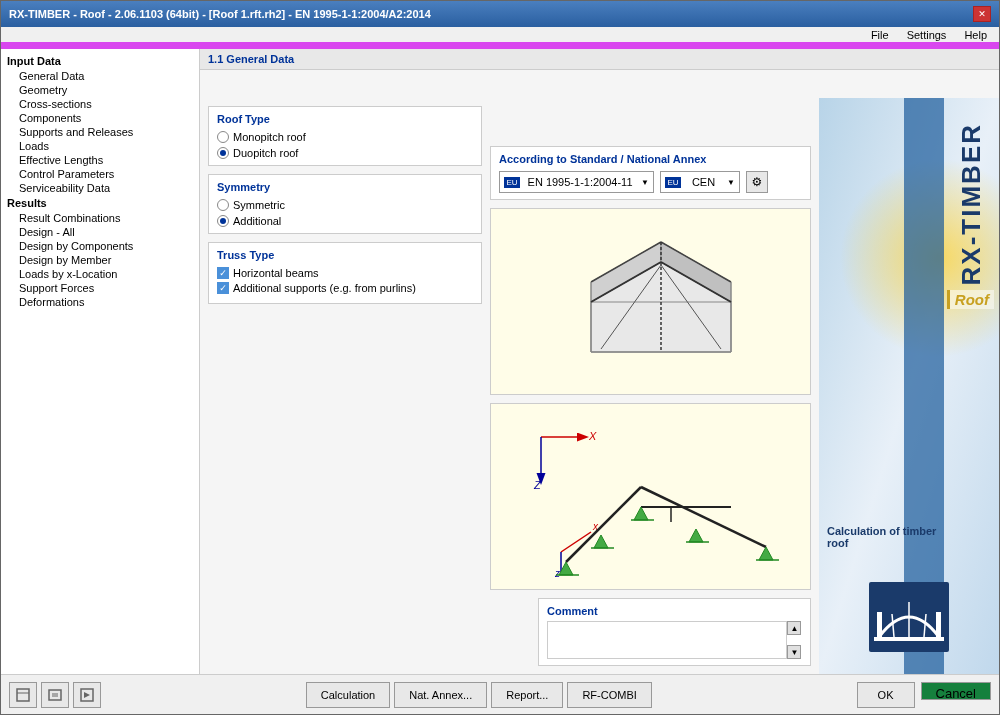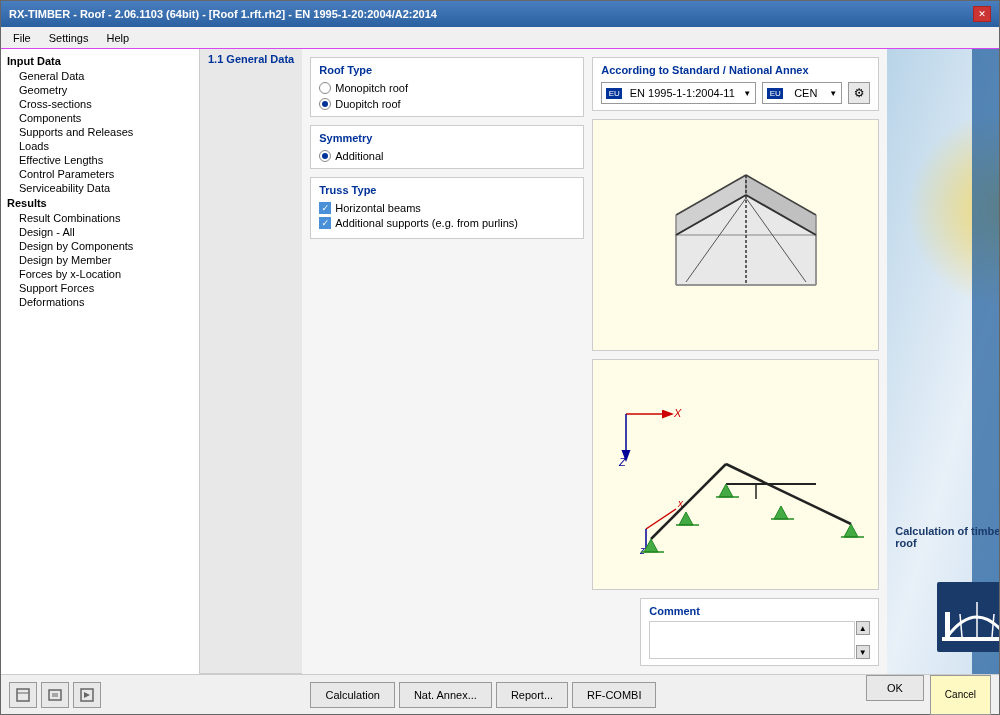--- a/index.html
+++ b/index.html
@@ -424,7 +424,7 @@
 <div class="window">
 
   <div class="title-bar">
-    <span class="title-bar-text">RX-TIMBER - Roof - 2.06.1103 (64bit) - [Roof 1.rft.rh2] - EN 1995-1-20:2004/A2:2014</span>
+    <span class="title-bar-text">RX-TIMBER - Roof - 2.06.1103 (64bit) - [Roof 1.rft.rh2] - EN 1995-1-1:2004/A2:2014</span>
     <div class="title-bar-controls">
       <div class="title-bar-btn">✕</div>
     </div>

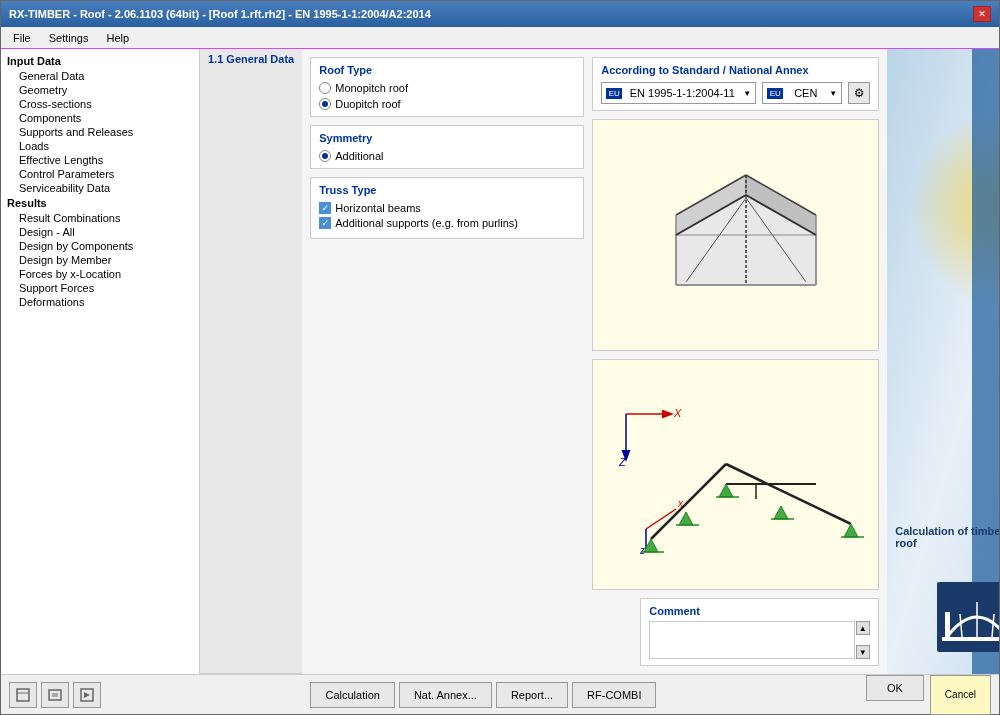--- a/index.html
+++ b/index.html
@@ -50,13 +50,14 @@
     }
     .menu-bar {
       background: #f0f0f0;
-      border-bottom: 1px solid #d946ef;
+      border-bottom: 7px solid #d946ef;
       padding: 2px 4px;
       display: flex;
       gap: 2px;
       height: 22px;
       align-items: center;
       flex-shrink: 0;
+      justify-content: flex-end;
     }
     .menu-item {
       padding: 2px 8px;

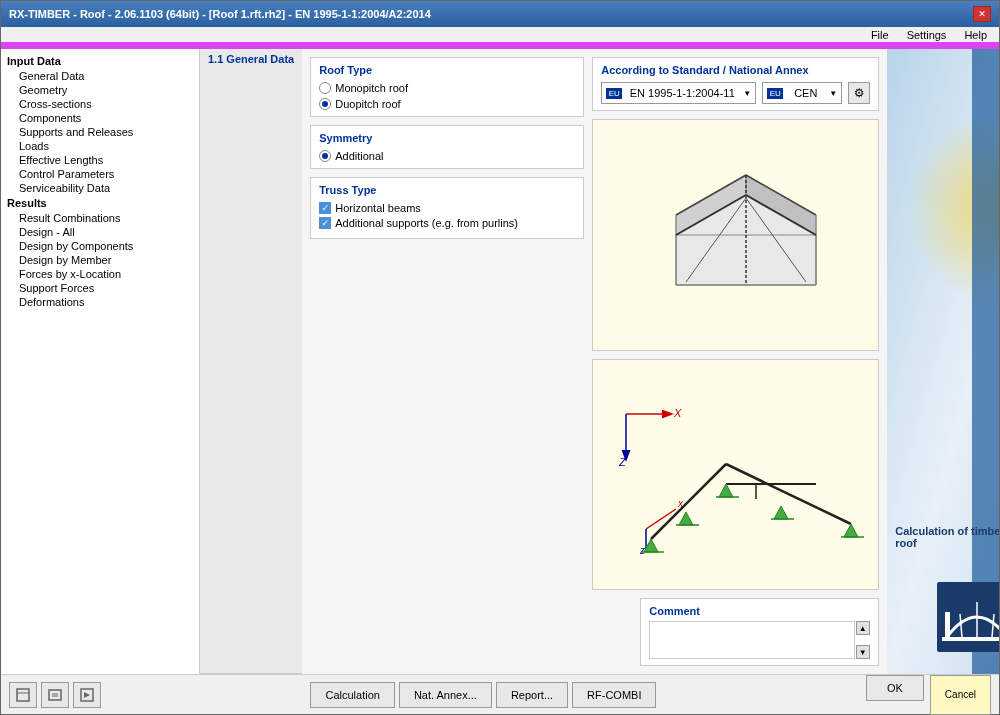--- a/index.html
+++ b/index.html
@@ -93,9 +93,10 @@
     .content-area {
       flex: 1;
       display: flex;
-      flex-direction: row;
+      flex-direction: column;
       background: #f5f5f5;
       overflow: hidden;
+      gap: 28px;
     }
     .content-header {
       background: #e8e8e8;

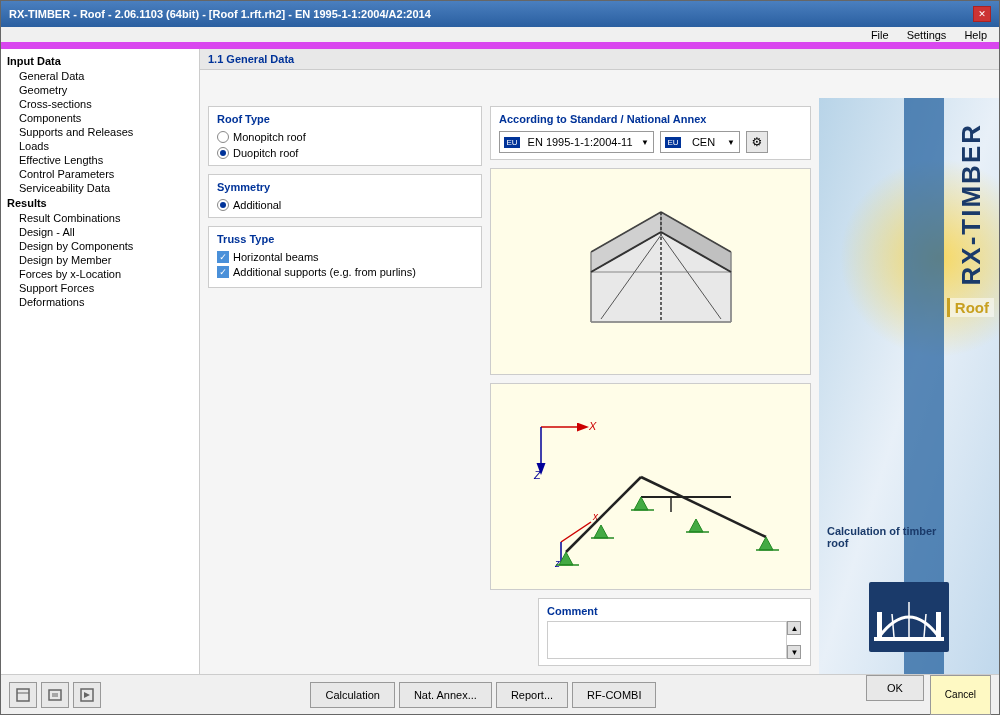--- a/index.html
+++ b/index.html
@@ -200,6 +200,7 @@
       background: white;
       border: 1px solid #ccc;
       padding: 6px 8px;
+      margin-top: 40px;
     }
     .standard-title {
       font-size: 11px;

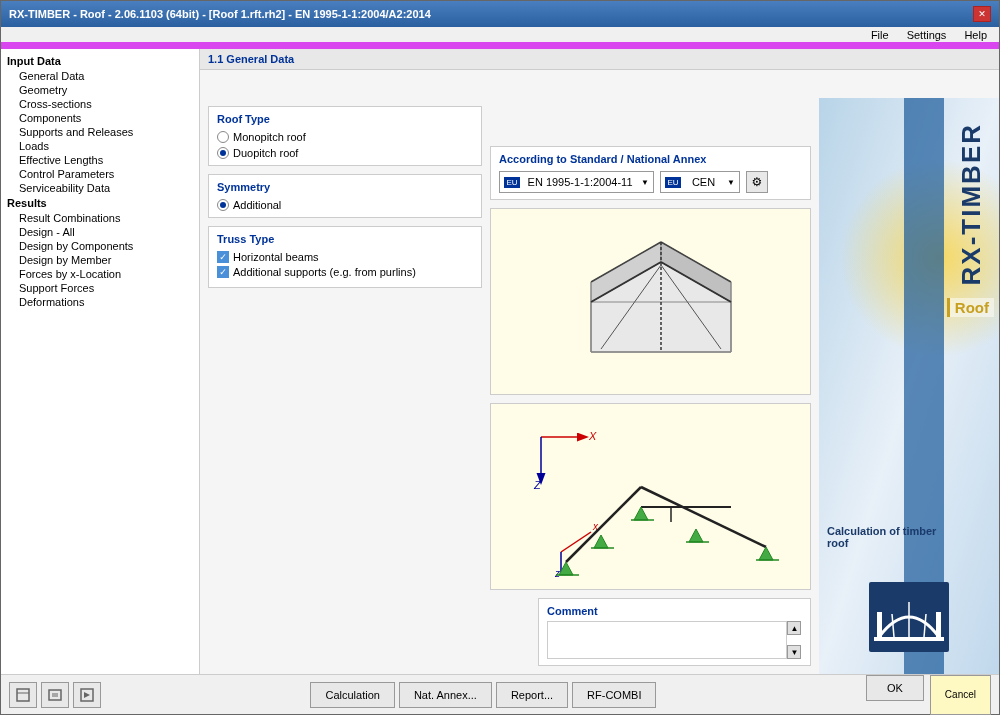--- a/index.html
+++ b/index.html
@@ -488,6 +488,10 @@
           <div class="panel-section">
             <div class="panel-section-title">Symmetry</div>
             <div class="radio-group">
+              <div class="radio-row">
+                <div class="radio-btn"></div>
+                <span>Symmetric</span>
+              </div>
               <div class="radio-row">
                 <div class="radio-btn selected"></div>
                 <span>Additional</span>

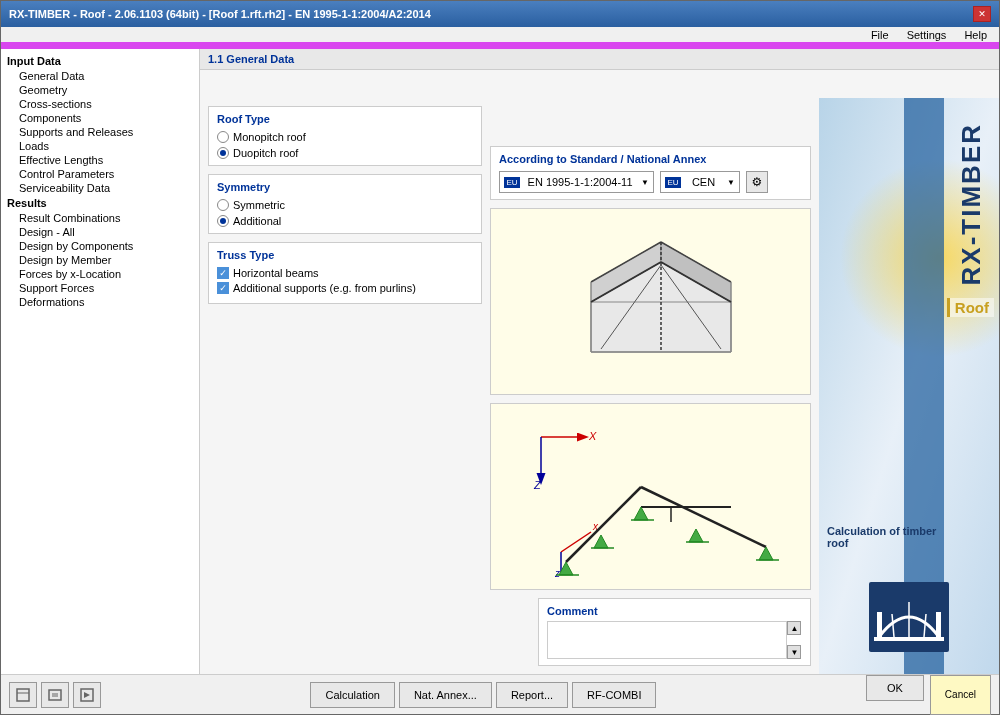--- a/index.html
+++ b/index.html
@@ -458,7 +458,7 @@
       <div class="sidebar-item">Design - All</div>
       <div class="sidebar-item">Design by Components</div>
       <div class="sidebar-item">Design by Member</div>
-      <div class="sidebar-item">Forces by x-Location</div>
+      <div class="sidebar-item">Loads by x-Location</div>
       <div class="sidebar-item">Support Forces</div>
       <div class="sidebar-item">Deformations</div>
     </div>

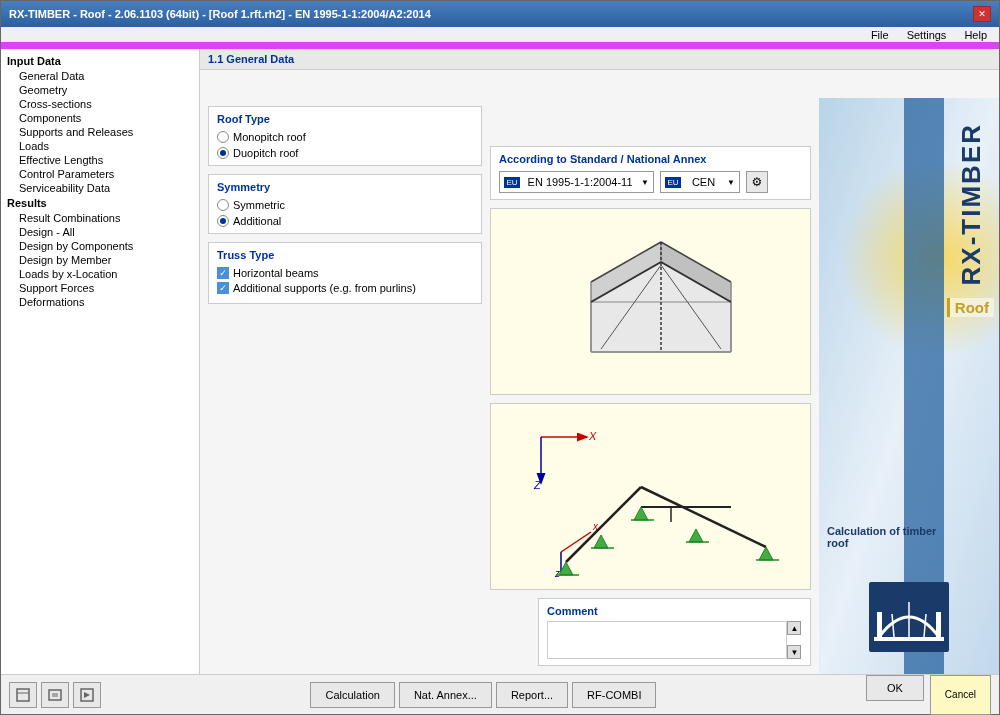--- a/index.html
+++ b/index.html
@@ -628,7 +628,7 @@
 
           <div style="position:absolute; right:12px; top:25px; z-index:3; writing-mode:vertical-rl; transform:rotate(180deg); font-size:26px; font-weight:bold; color:#1a3a6a; letter-spacing:2px;">RX-TIMBER</div>
 
-          <div style="position:absolute; right:5px; top:200px; z-index:4; font-size:15px; font-weight:bold; color:#c8a020; background:rgba(255,255,255,0.5); padding:1px 5px; border-left:3px solid #c8a020;">Roof</div>
+          <div style="position:absolute; right:5px; top:192px; z-index:4; font-size:15px; font-weight:bold; color:#c8a020; background:rgba(255,255,255,0.5); padding:1px 5px; border-left:3px solid #c8a020;font-style:italic;">Roof</div>
 
           <div style="position:absolute; bottom:125px; left:8px; right:60px; z-index:3; font-size:11px; font-weight:bold; color:#1a3a6a;">Calculation of timber roof</div>
 

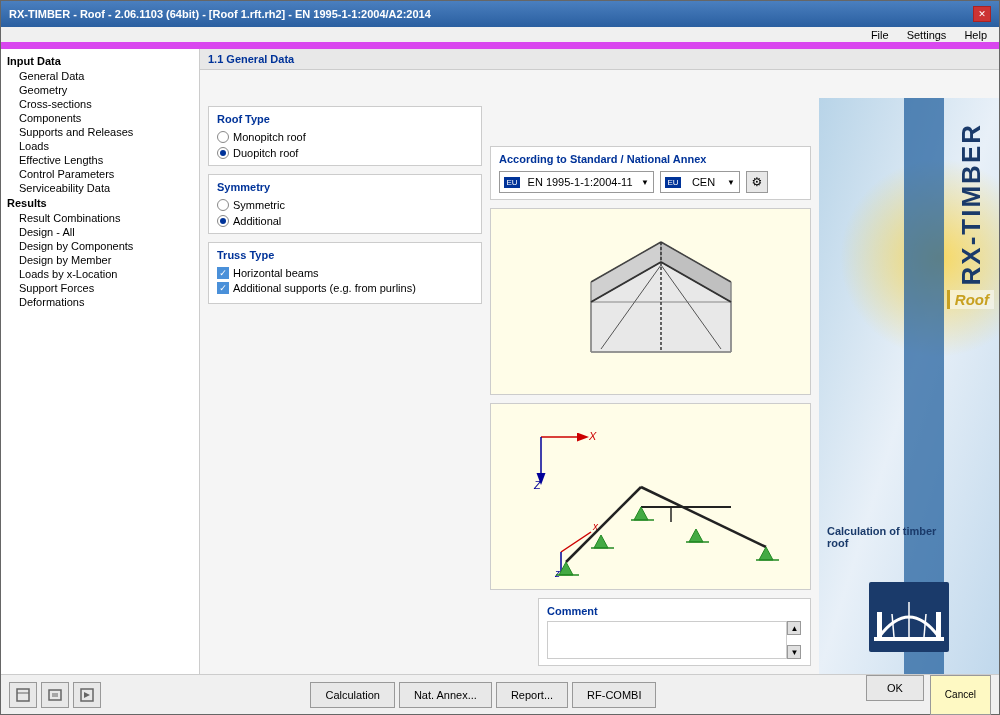--- a/index.html
+++ b/index.html
@@ -405,10 +405,10 @@
     .btn-cancel {
       padding: 3px 14px;
       border: 1px solid #999;
-      background: #fef9c3;
-      font-size: 10px;
-      cursor: pointer;
-      height: 40px;
+      background: #15803d;
+      font-size: 13px;
+      cursor: pointer;
+      height: 18px;
     }
     
     .roof-3d {

